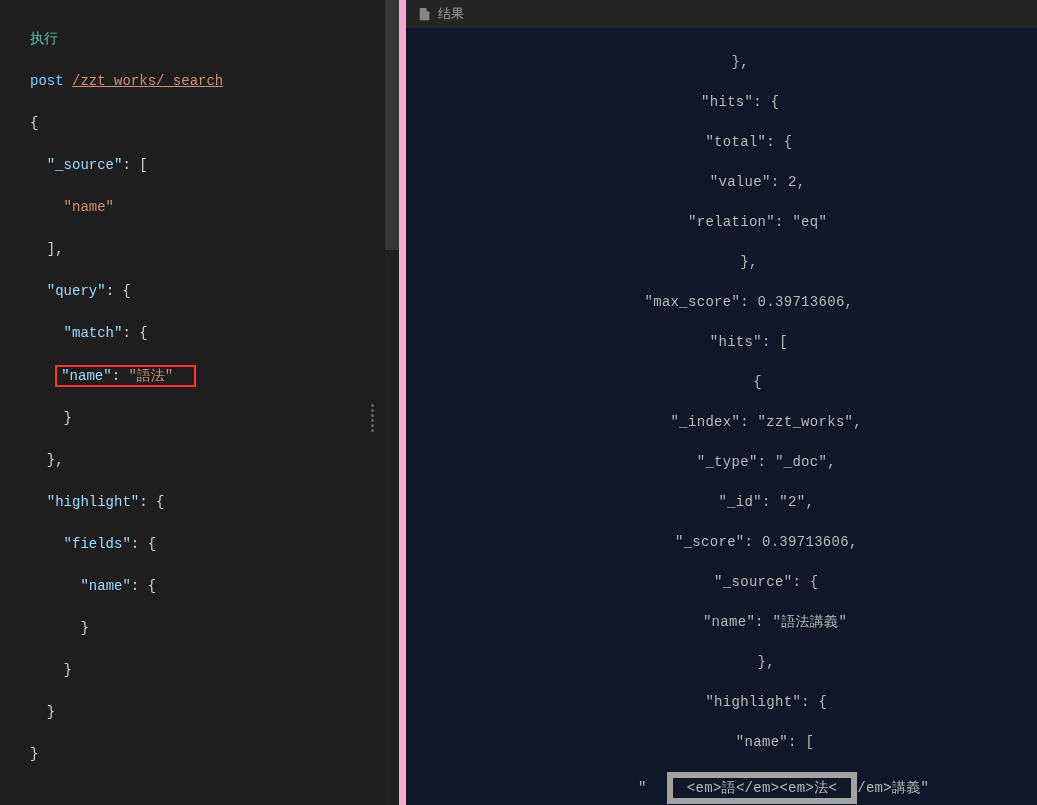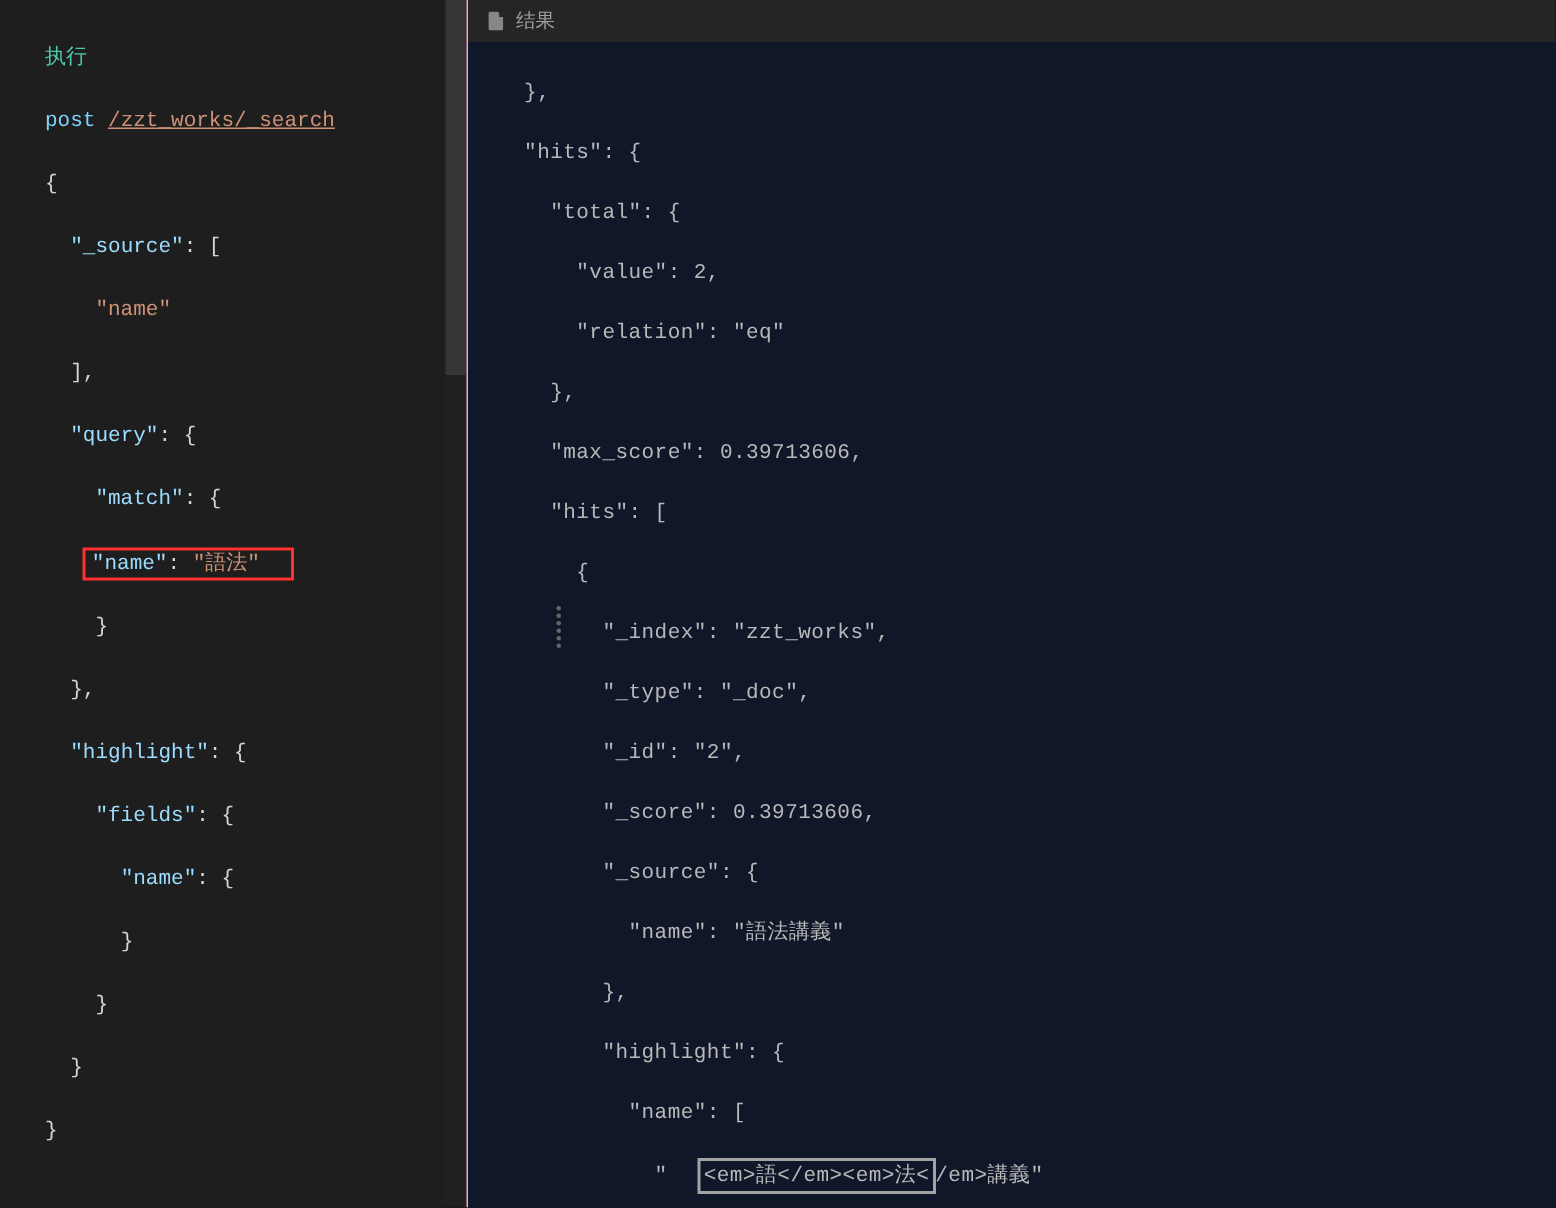--- a/index.html
+++ b/index.html
@@ -23,6 +23,7 @@
   flex: 1;
   background: #0f1729;
   position: relative;
+  text-align: center;
 }
 .tab-bar {
   background: #252526;

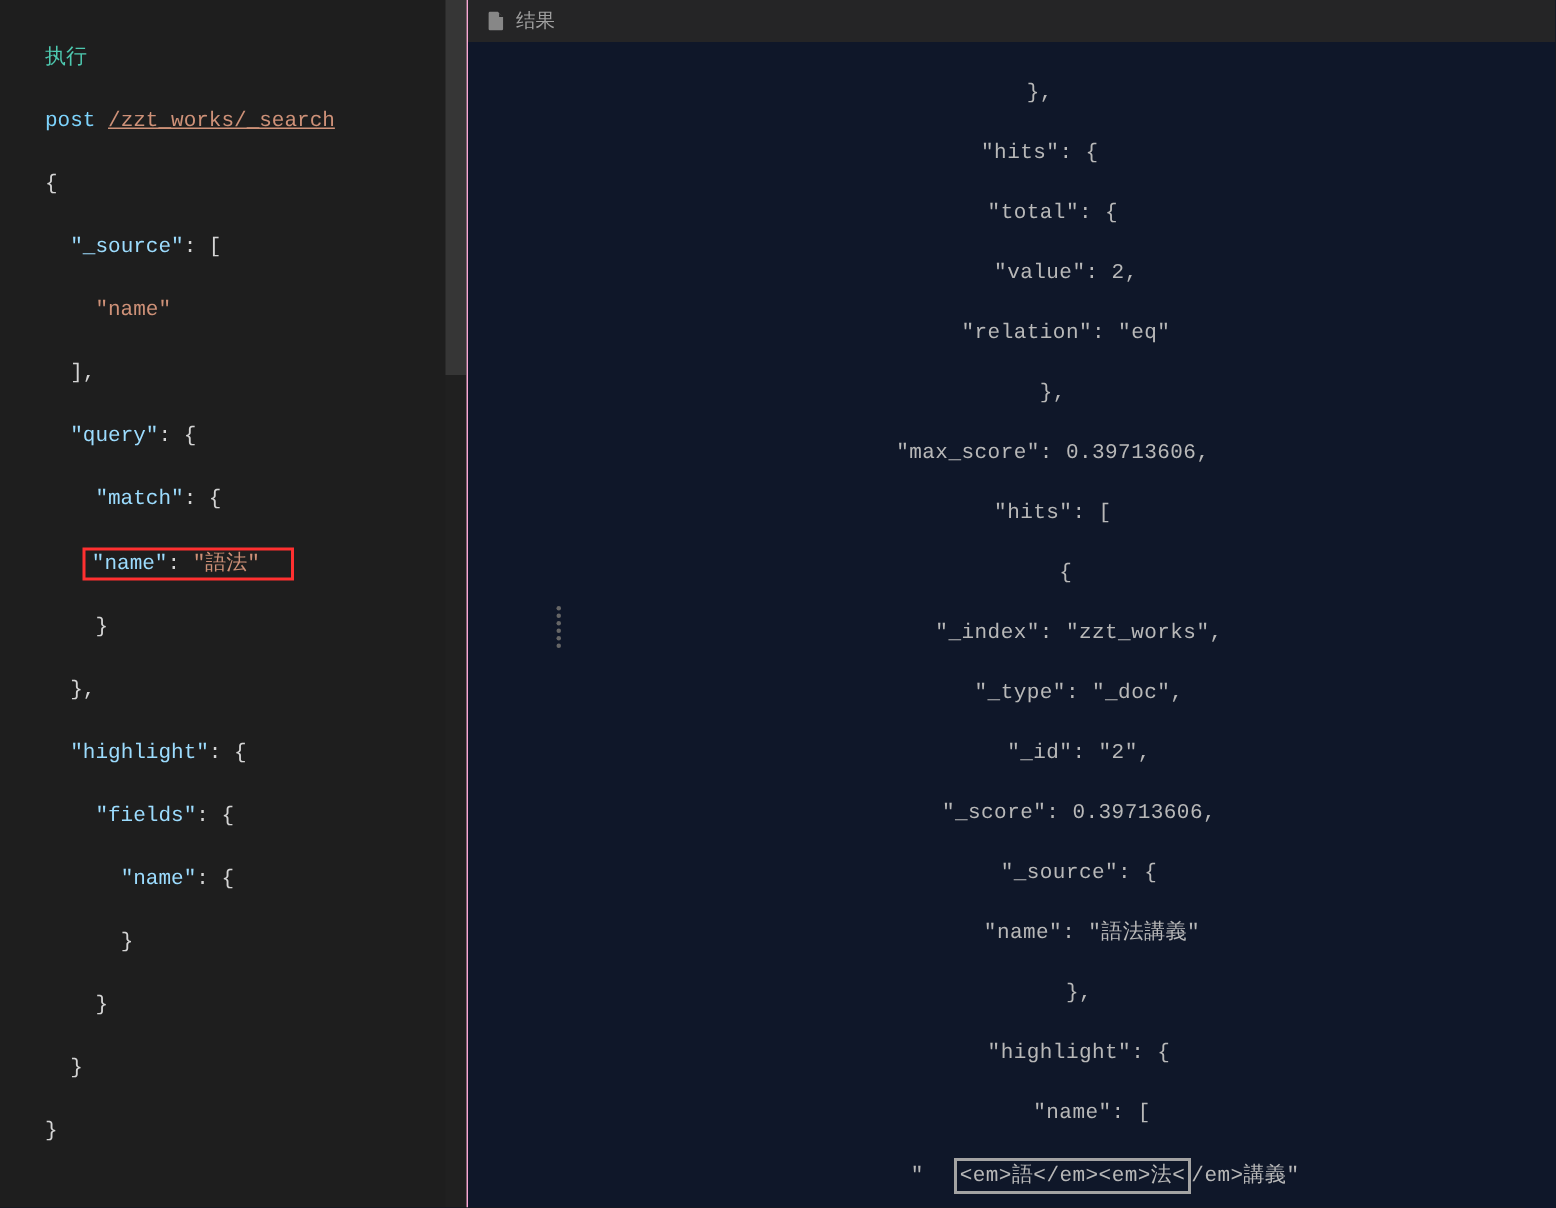--- a/index.html
+++ b/index.html
@@ -14,9 +14,9 @@
   overflow: hidden;
 }
 .left-panel {
-  width: 312px;
+  width: 406px;
   background: #1e1e1e;
-  border-right: 1px solid #f9a8d4;
+  border-right: 7px solid #f9a8d4;
   position: relative;
 }
 .right-panel {

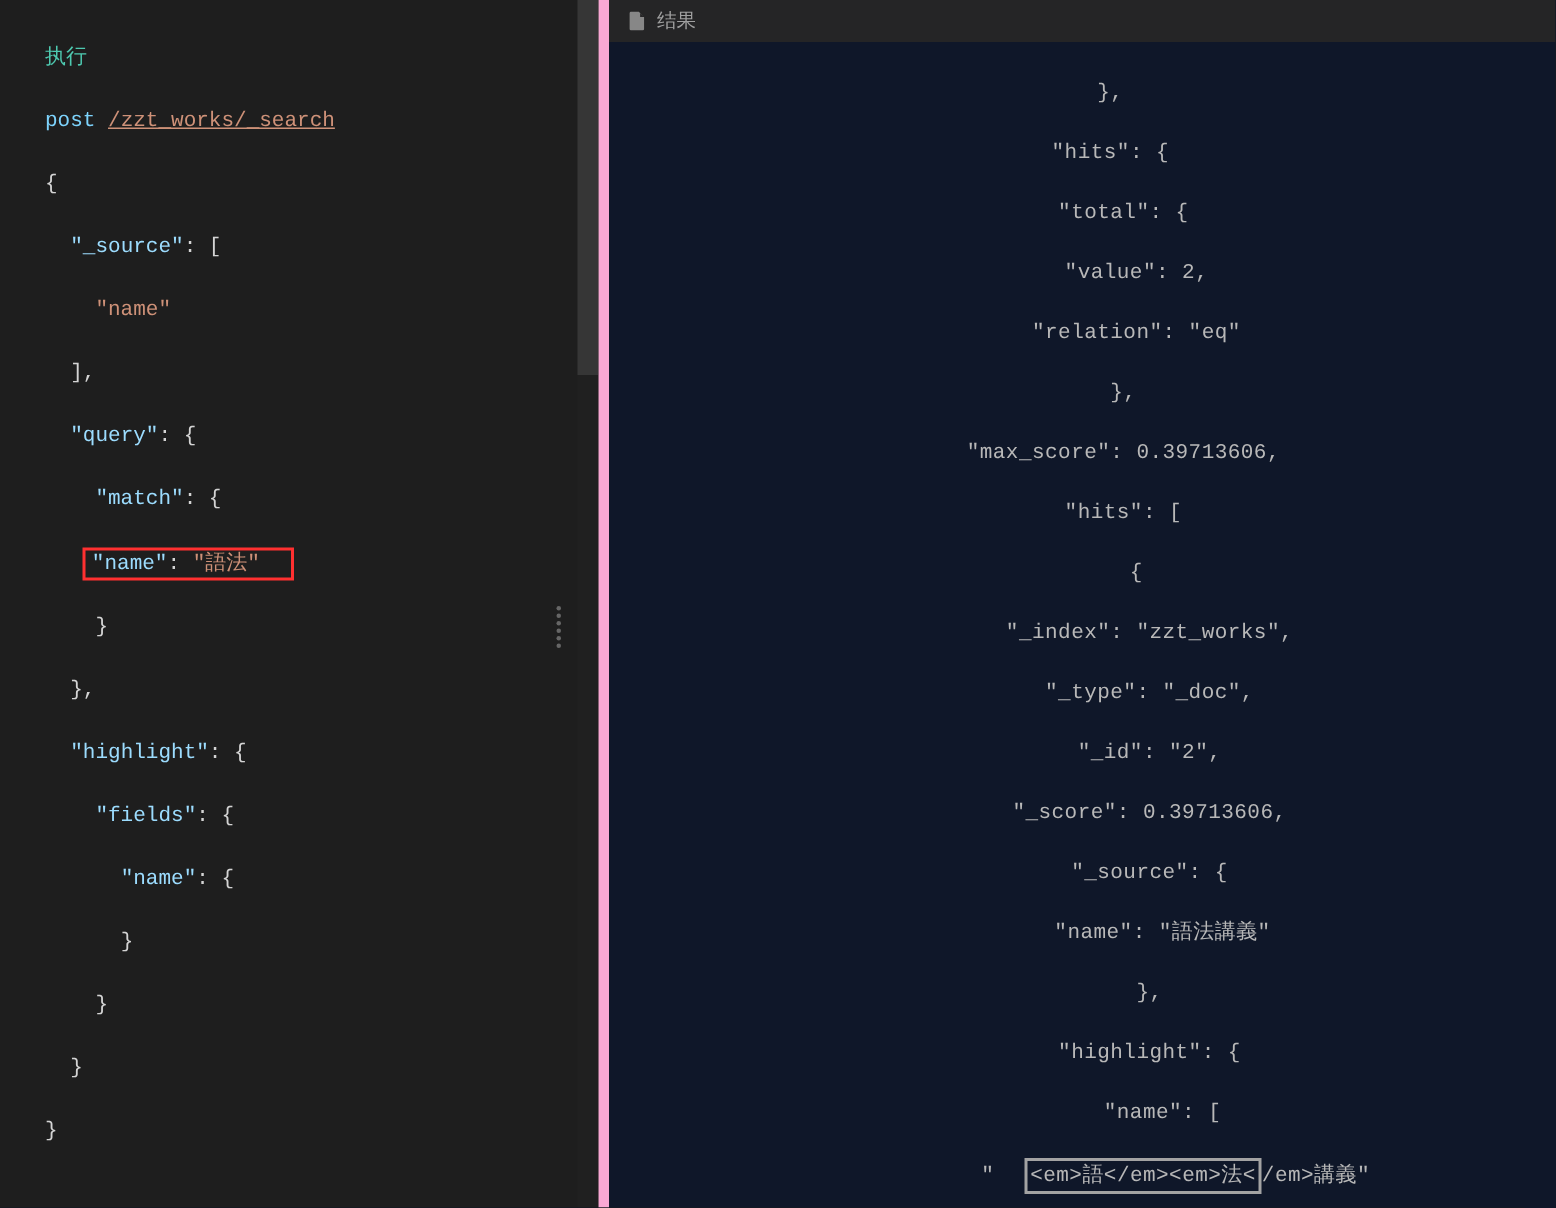--- a/index.html
+++ b/index.html
@@ -102,9 +102,9 @@
 .row { display: block; }
 .r { color: #b8b8b8; }
 .right-hl {
-  border: 2px solid #a3a3a3;
+  border: 6px solid #a3a3a3;
   display: inline-block;
-  padding: 0 2px;
+  padding: 0 14px;
   margin-left: 20px;
 }
 </style>

